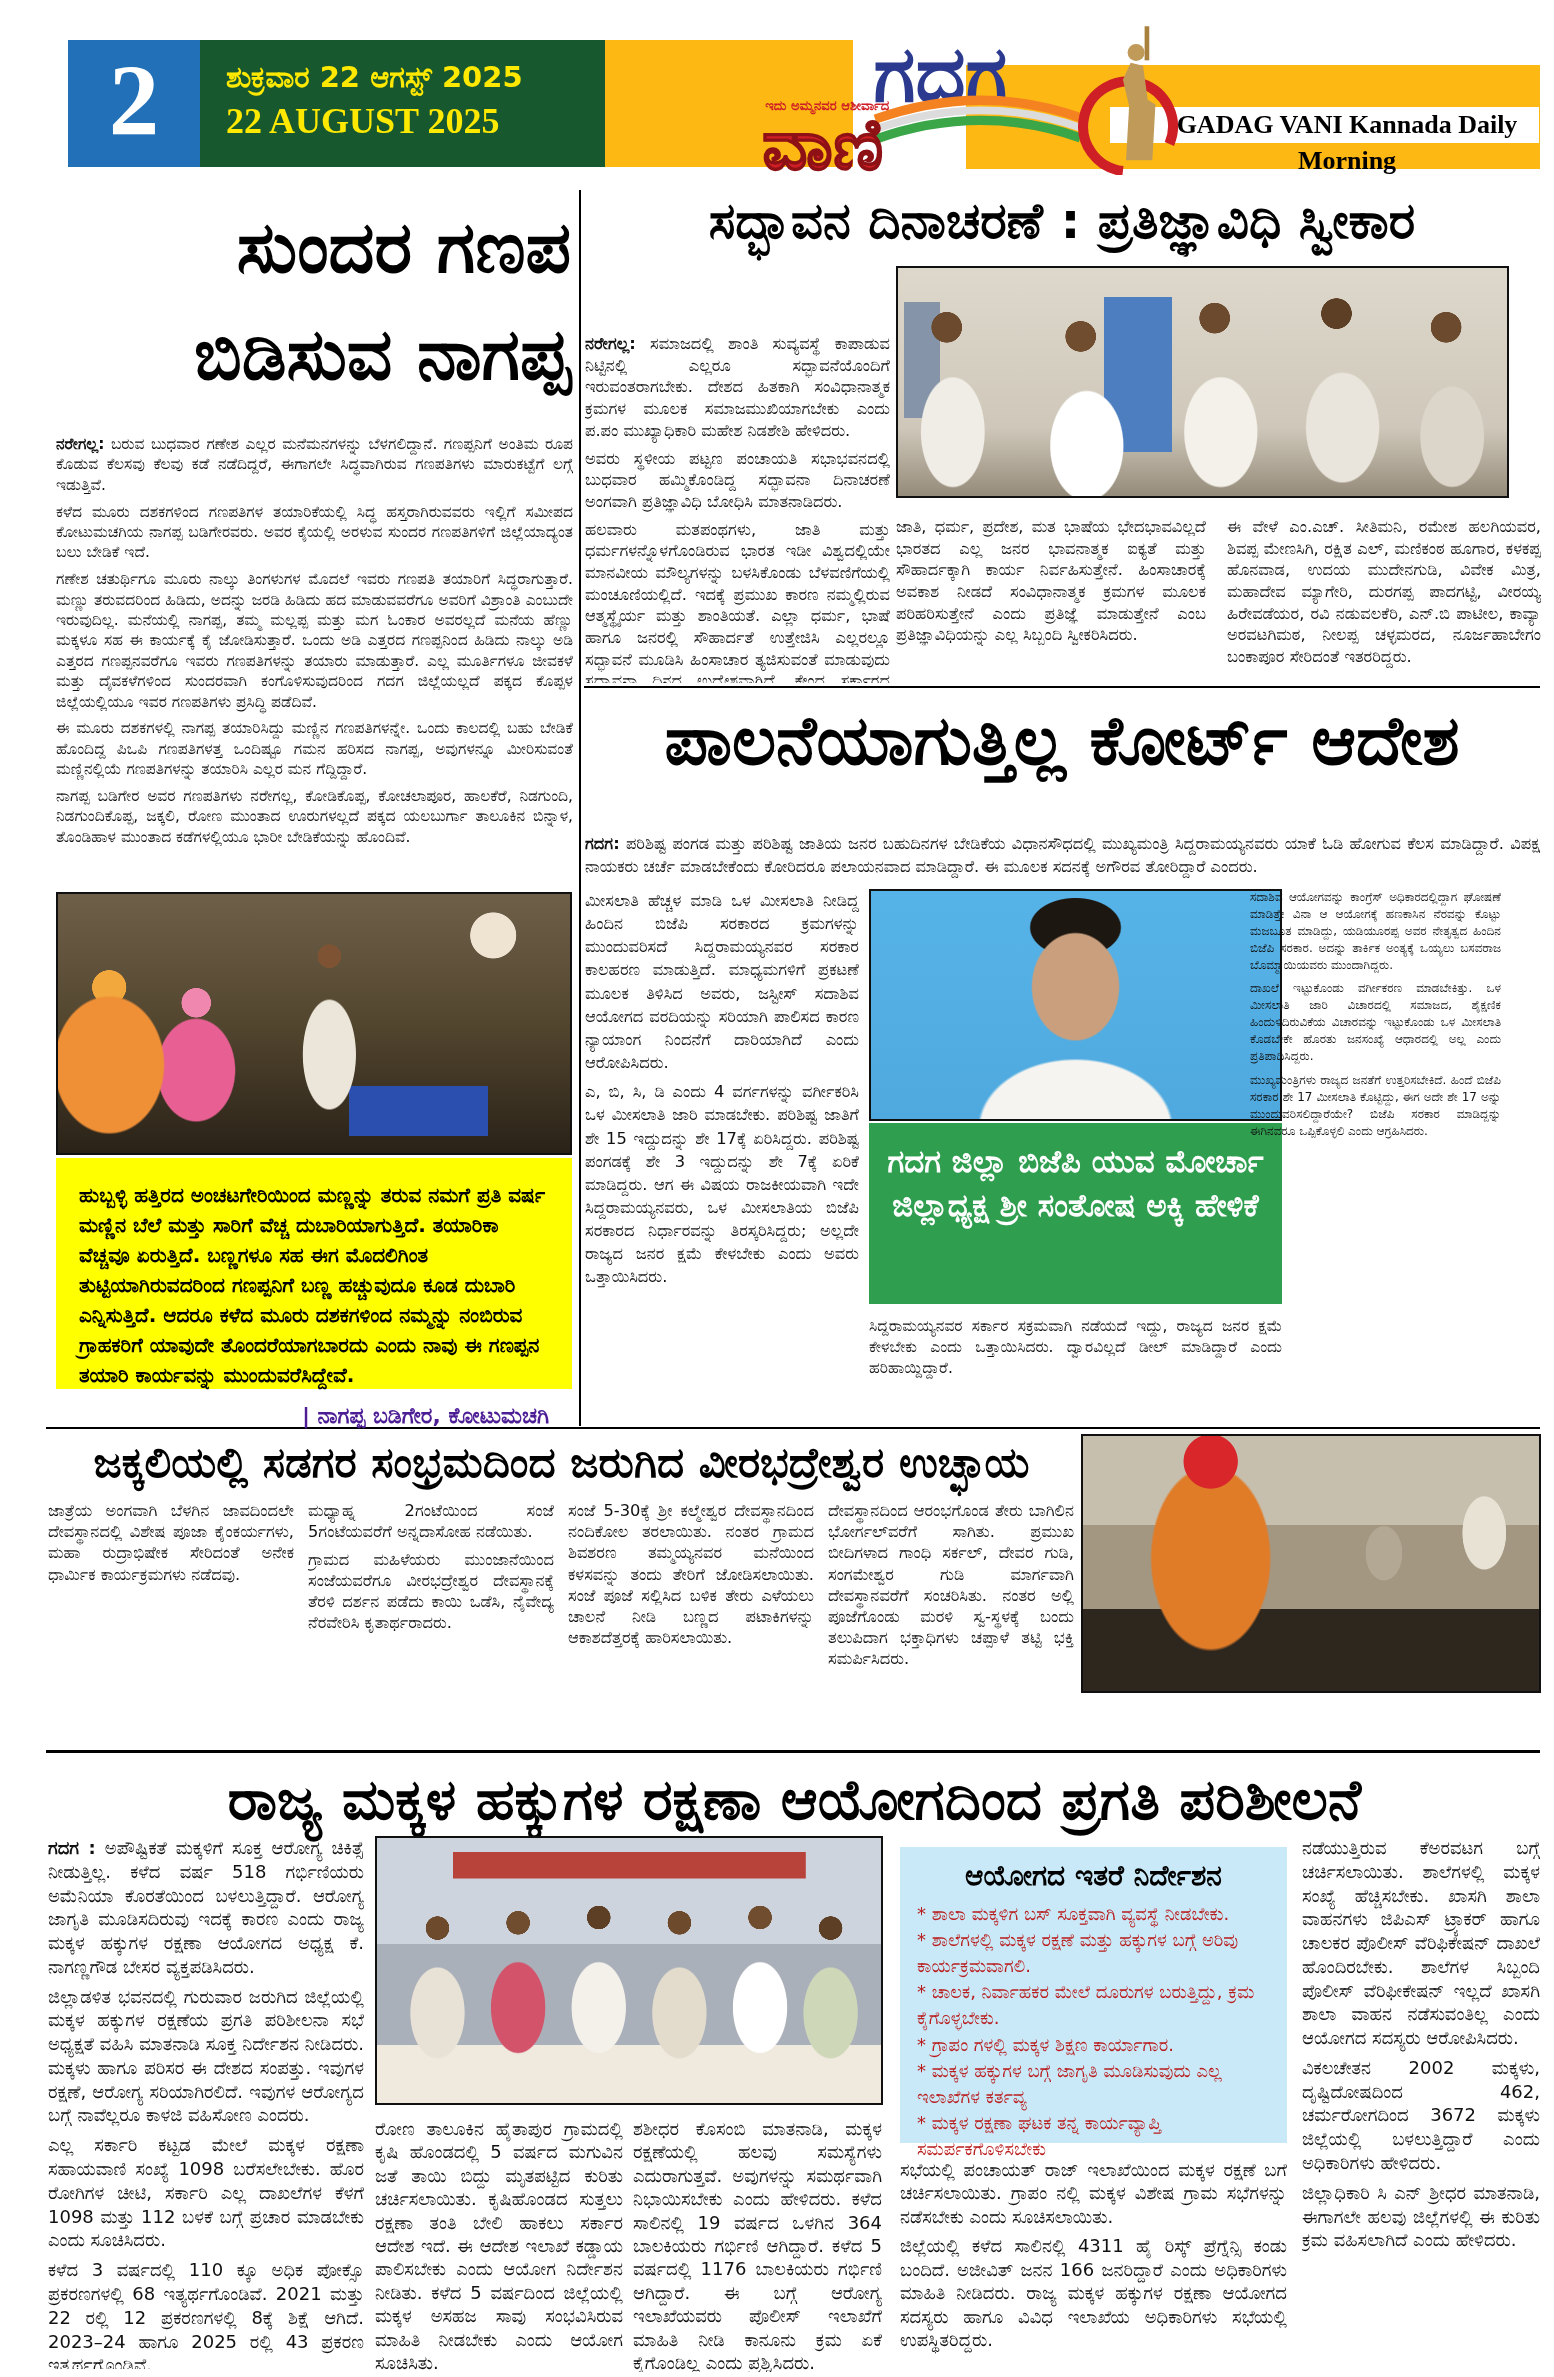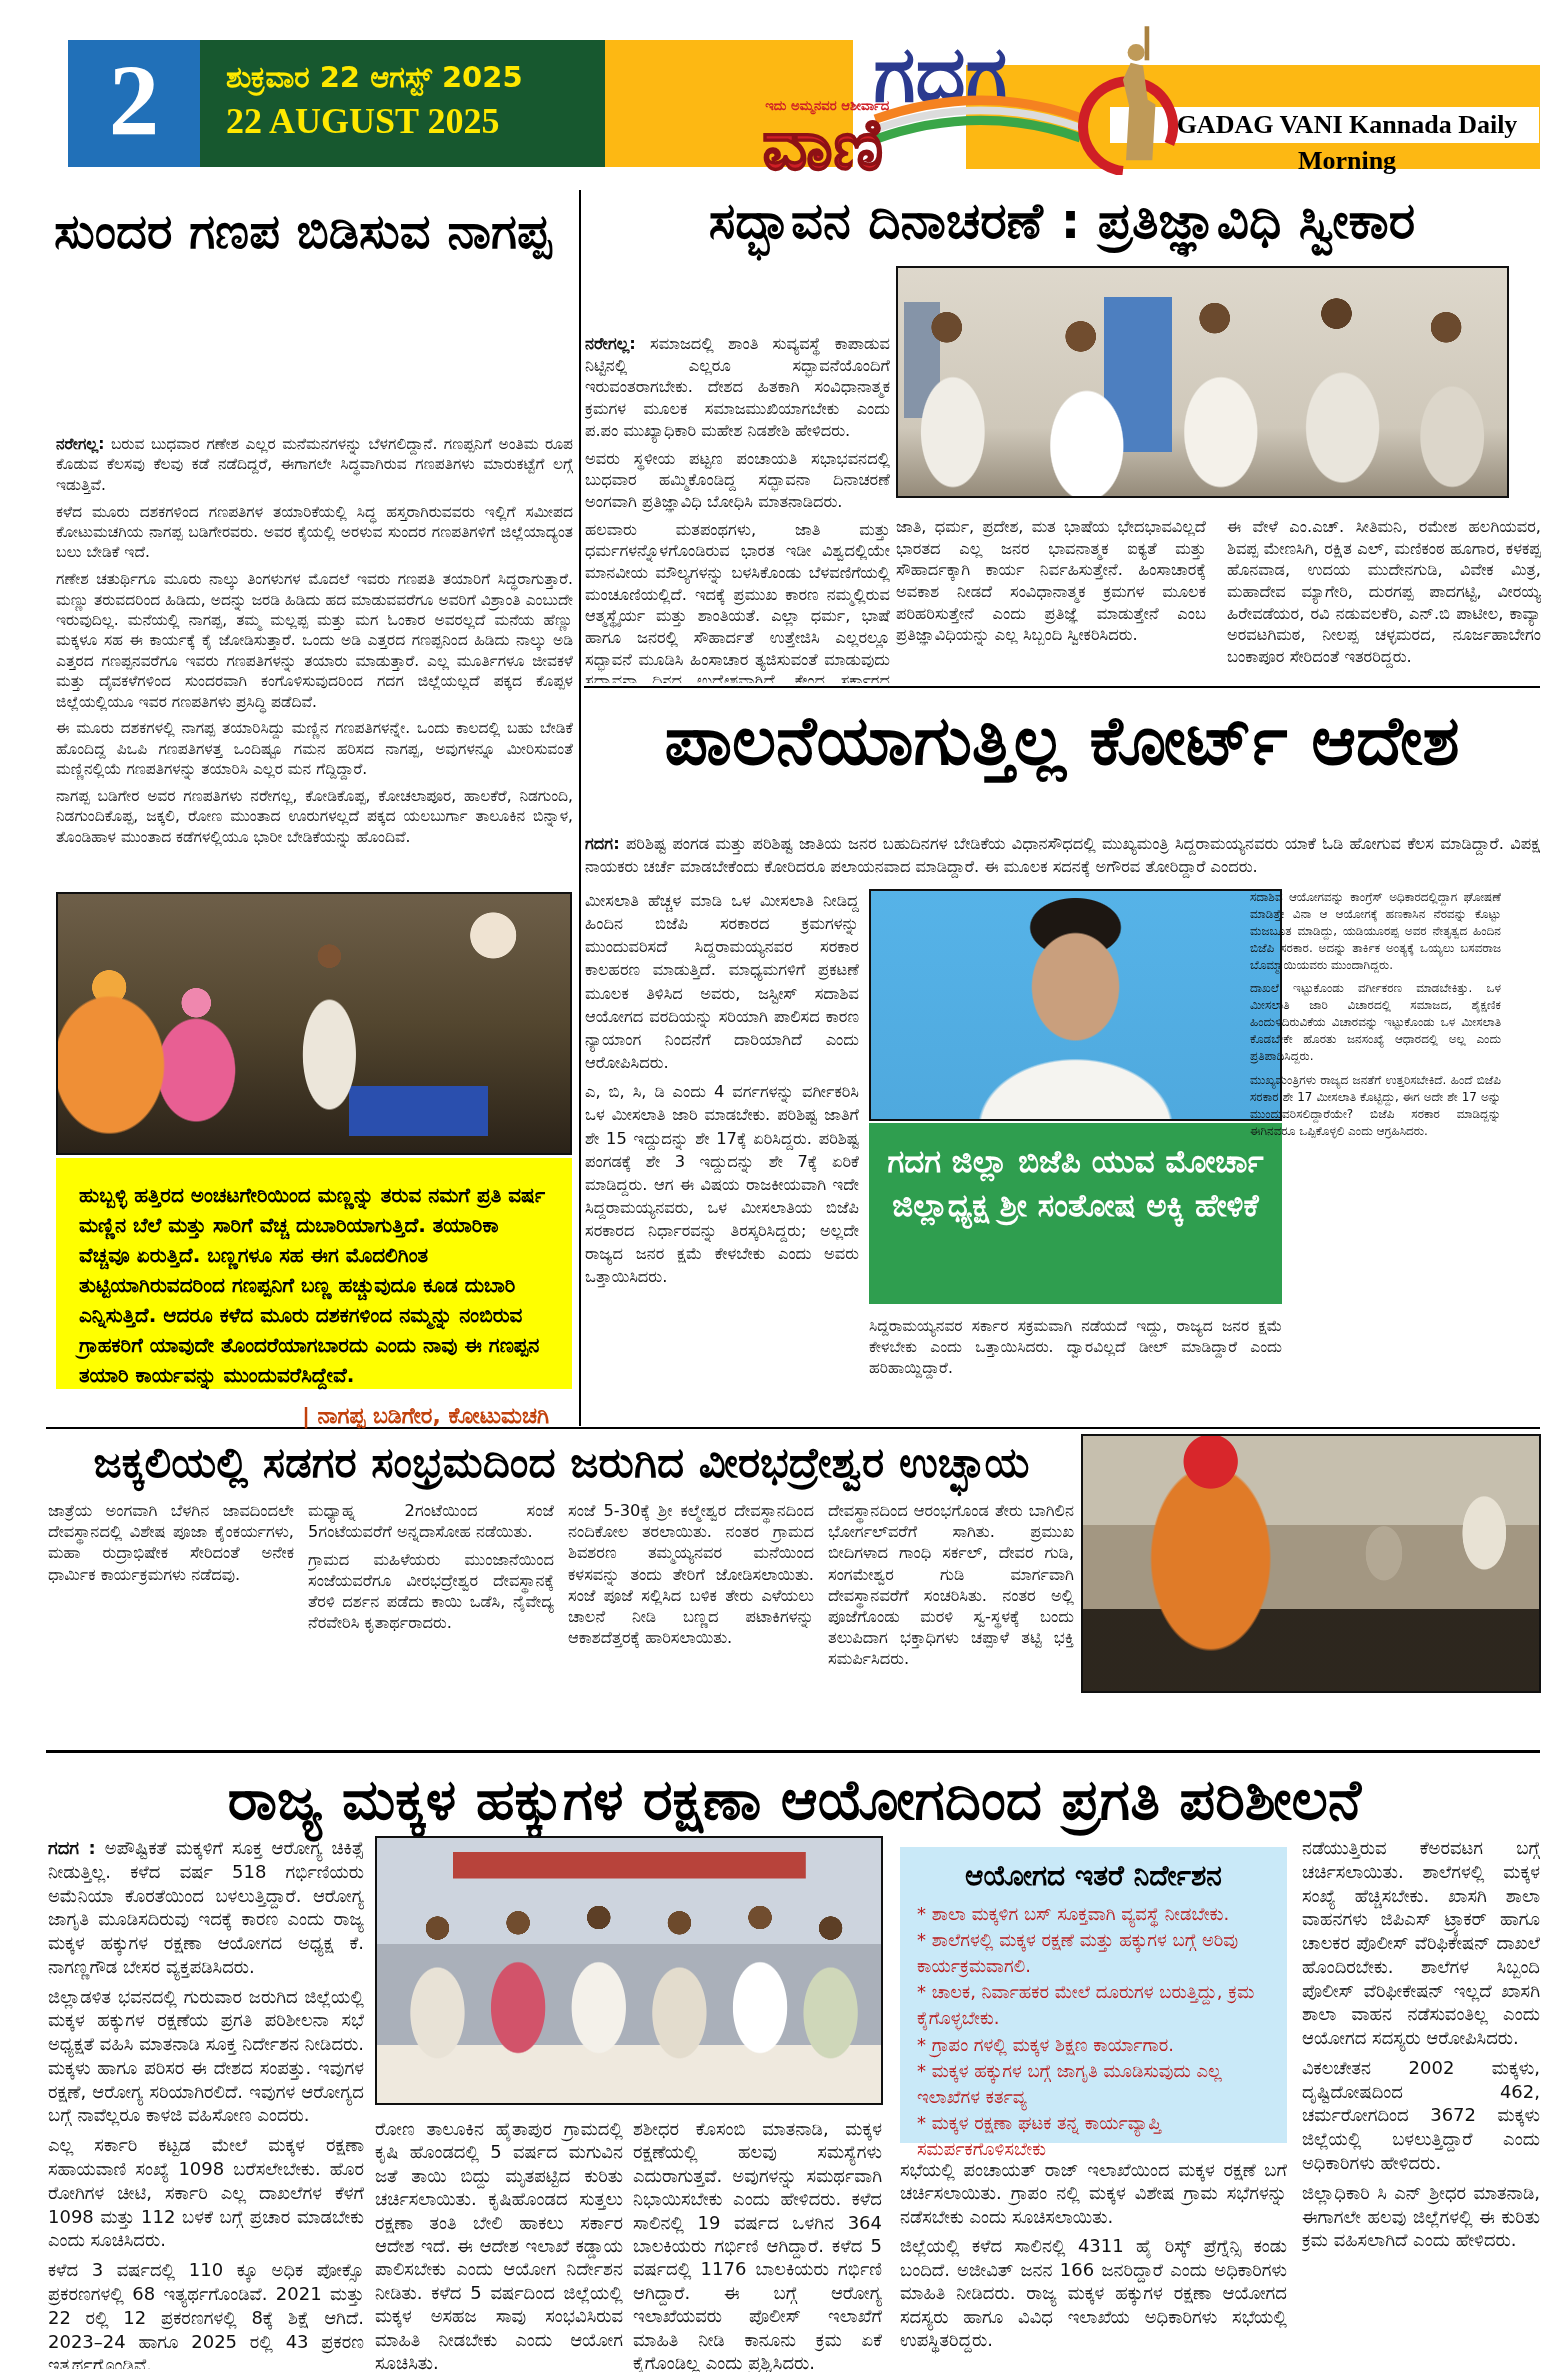--- a/index.html
+++ b/index.html
@@ -38,7 +38,7 @@
   .photo { border:2.3px solid #101010; }
 
   
-  #a1h { left:54px; top:195px; width:517px; font-size:48px; line-height:1.5; text-align:left; }
+  #a1h { left:54px; top:195px; width:517px; font-size:71px; line-height:1.5; text-align:right; }
   #a1body { left:56px; top:434px; width:517px; height:455px; font-size:15.5px; line-height:1.32; }
   #a1photo { left:56px; top:892px; width:516px; height:263px;
     background:

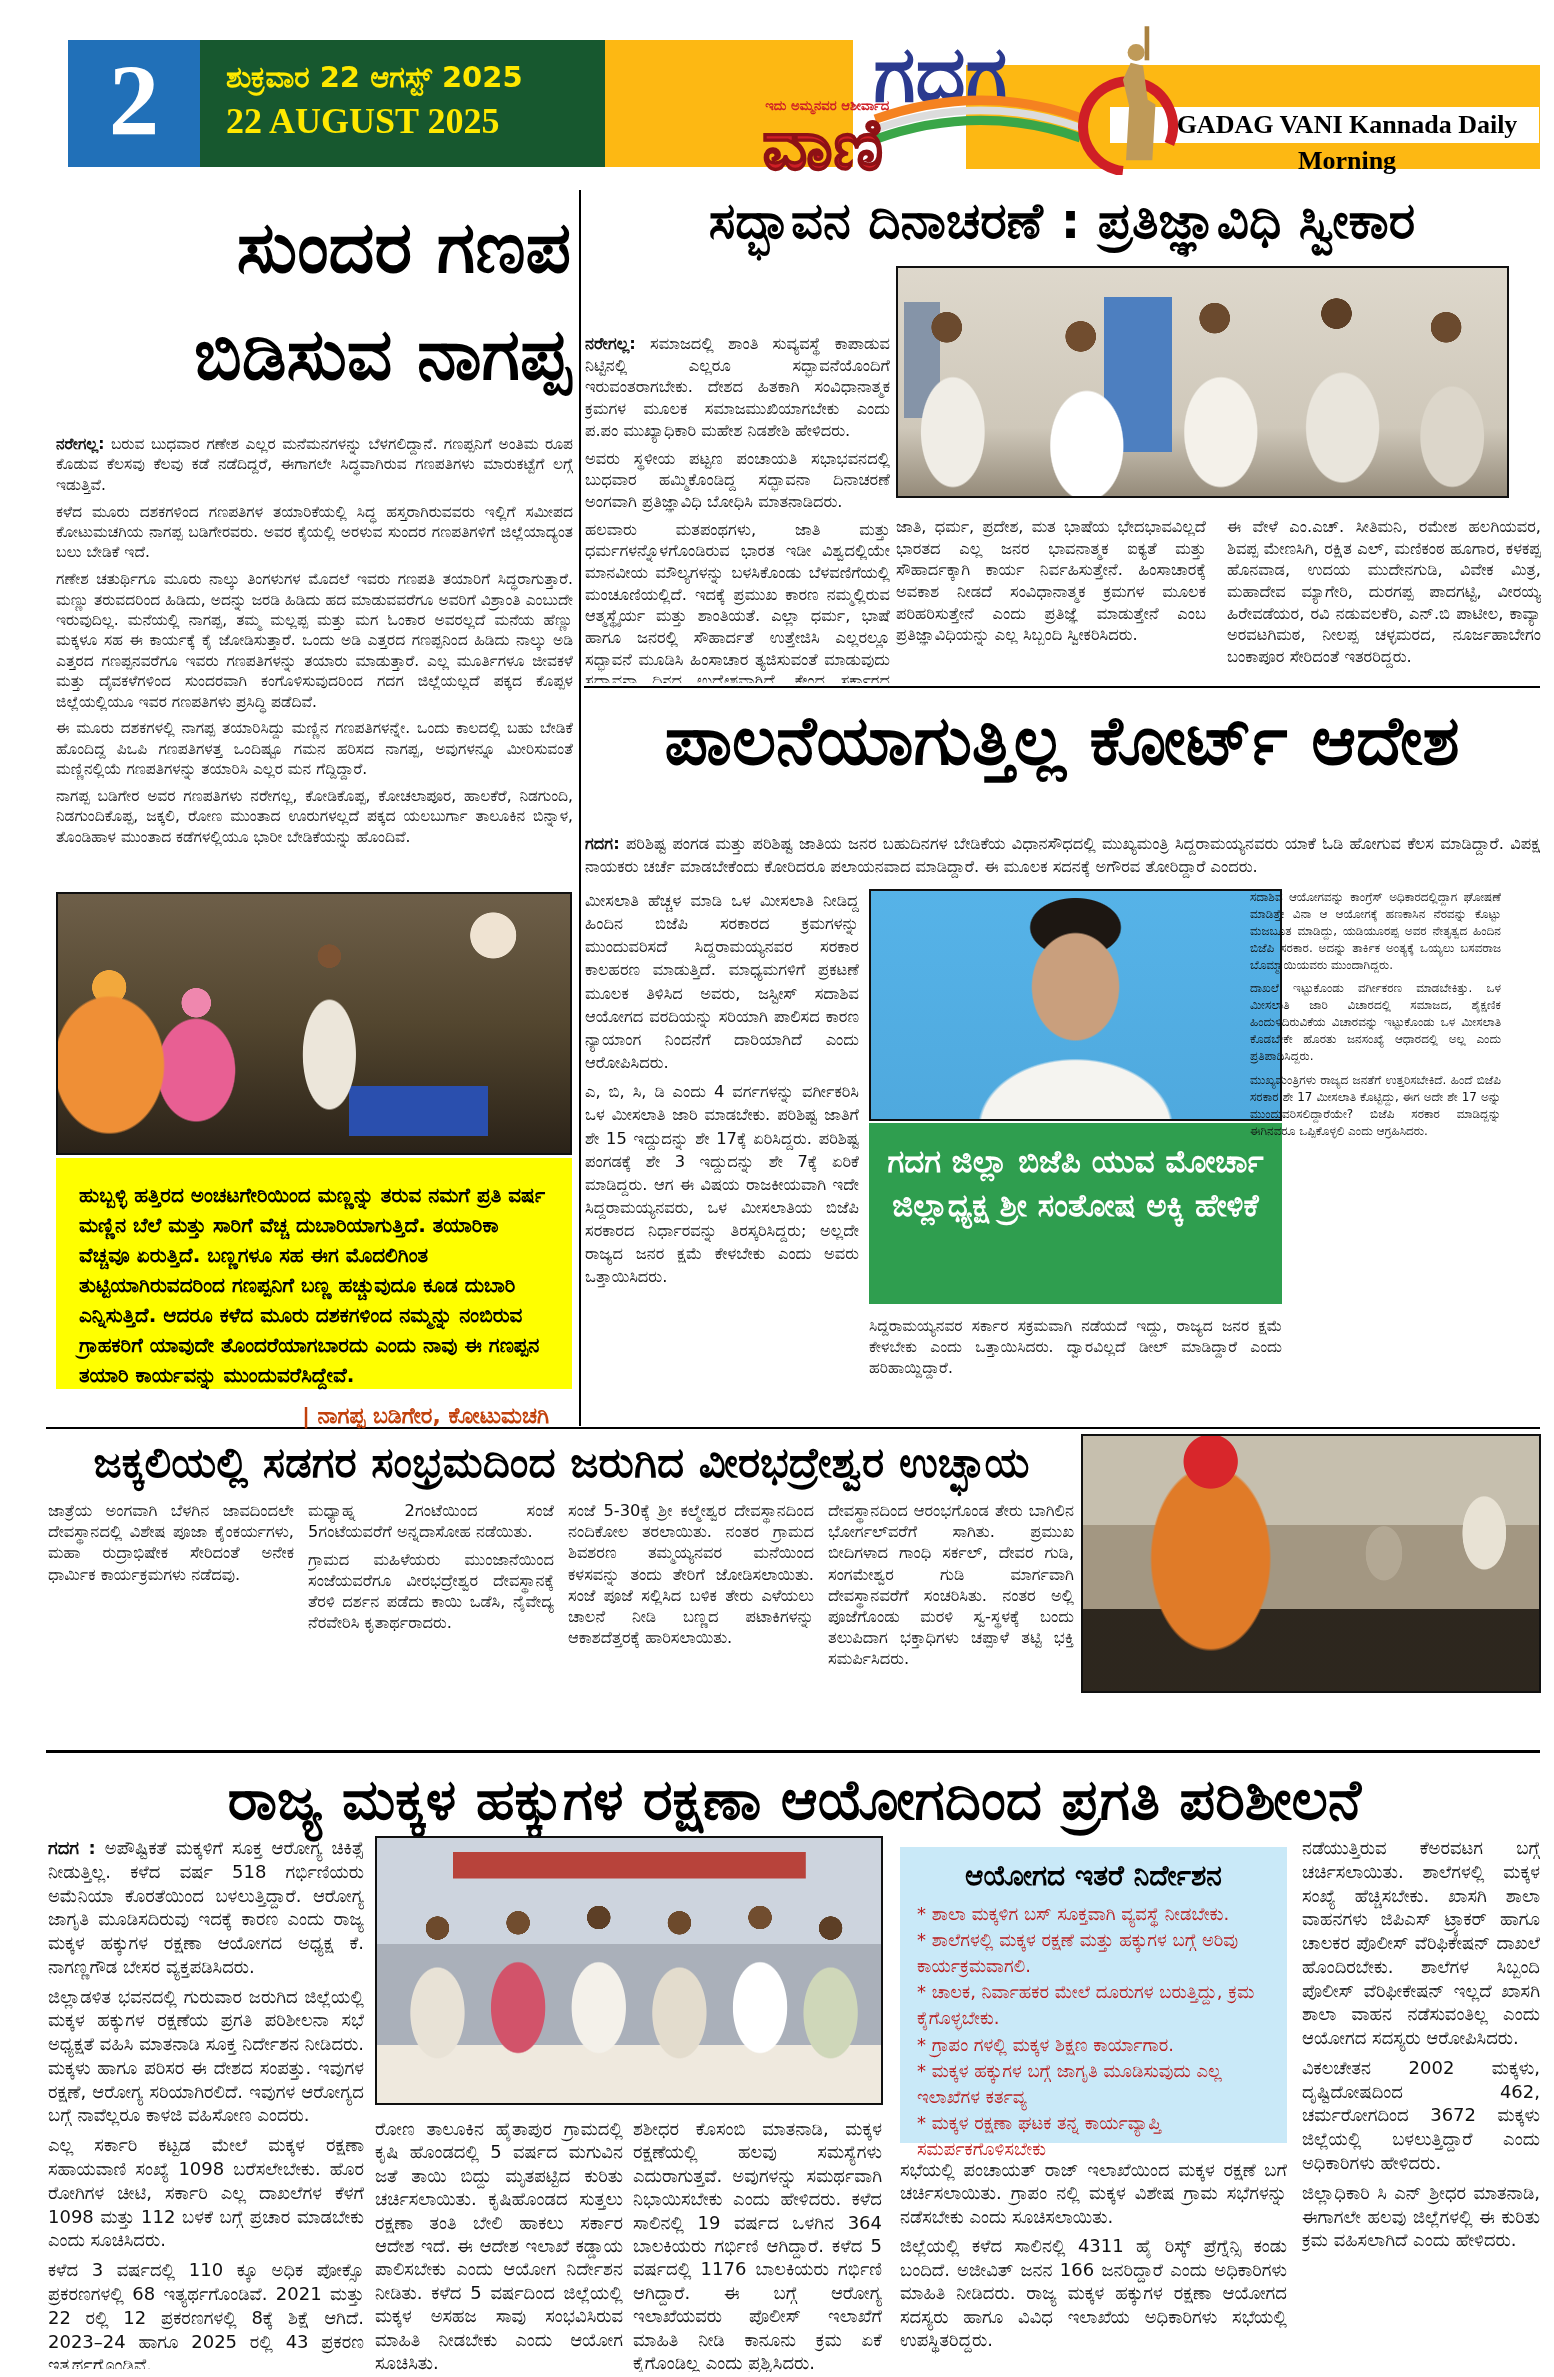--- a/index.html
+++ b/index.html
@@ -53,7 +53,7 @@
       linear-gradient(180deg,#6e5f49 0%,#53462f 50%,#2a2218 100%); }
   #a1cap { left:56px; top:1158px; width:516px; height:231px; background:#ffff00; color:#000;
            padding:22px 23px 0 23px; font-size:20px; font-weight:bold; line-height:1.5; text-align:left; }
-  #a1capby { color:#c2410c; text-align:right; margin-top:9.3px; font-size:22px; }
+  #a1capby { color:#4c1d95; text-align:right; margin-top:9.3px; font-size:22px; }
 
   
   #a2h { left:584px; top:189px; width:956px; font-size:50px; line-height:1.3; text-align:center; }

